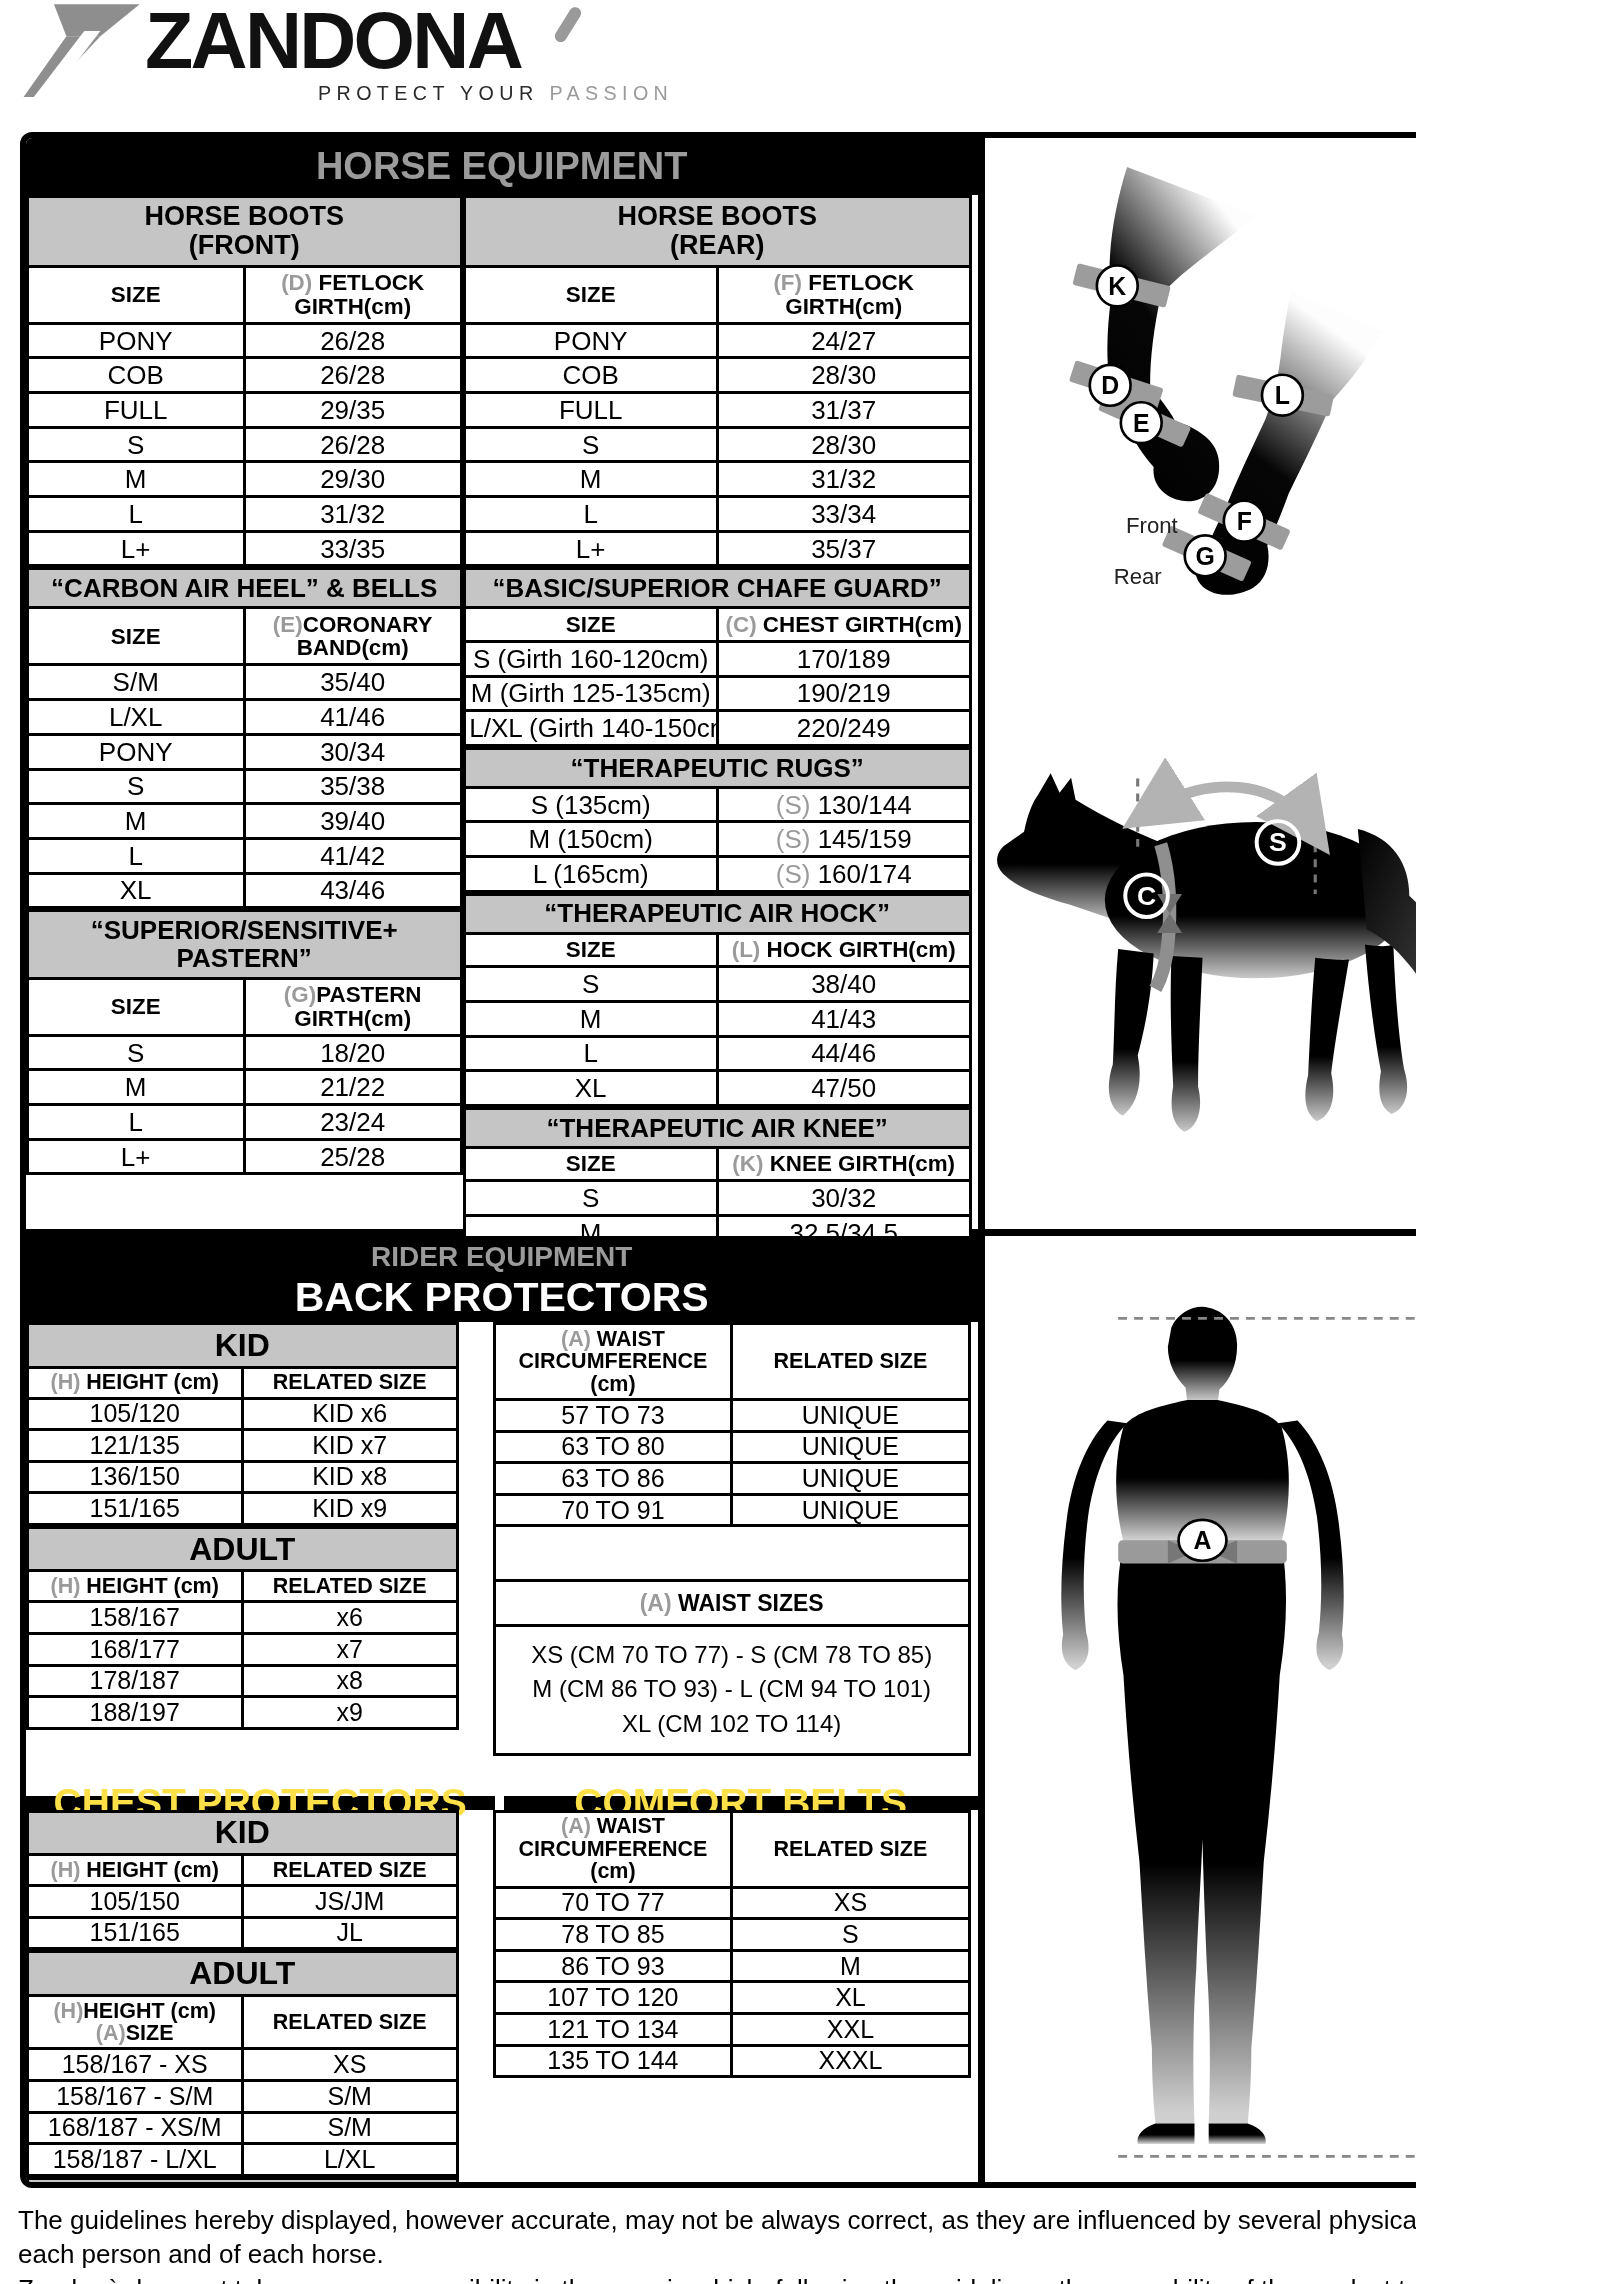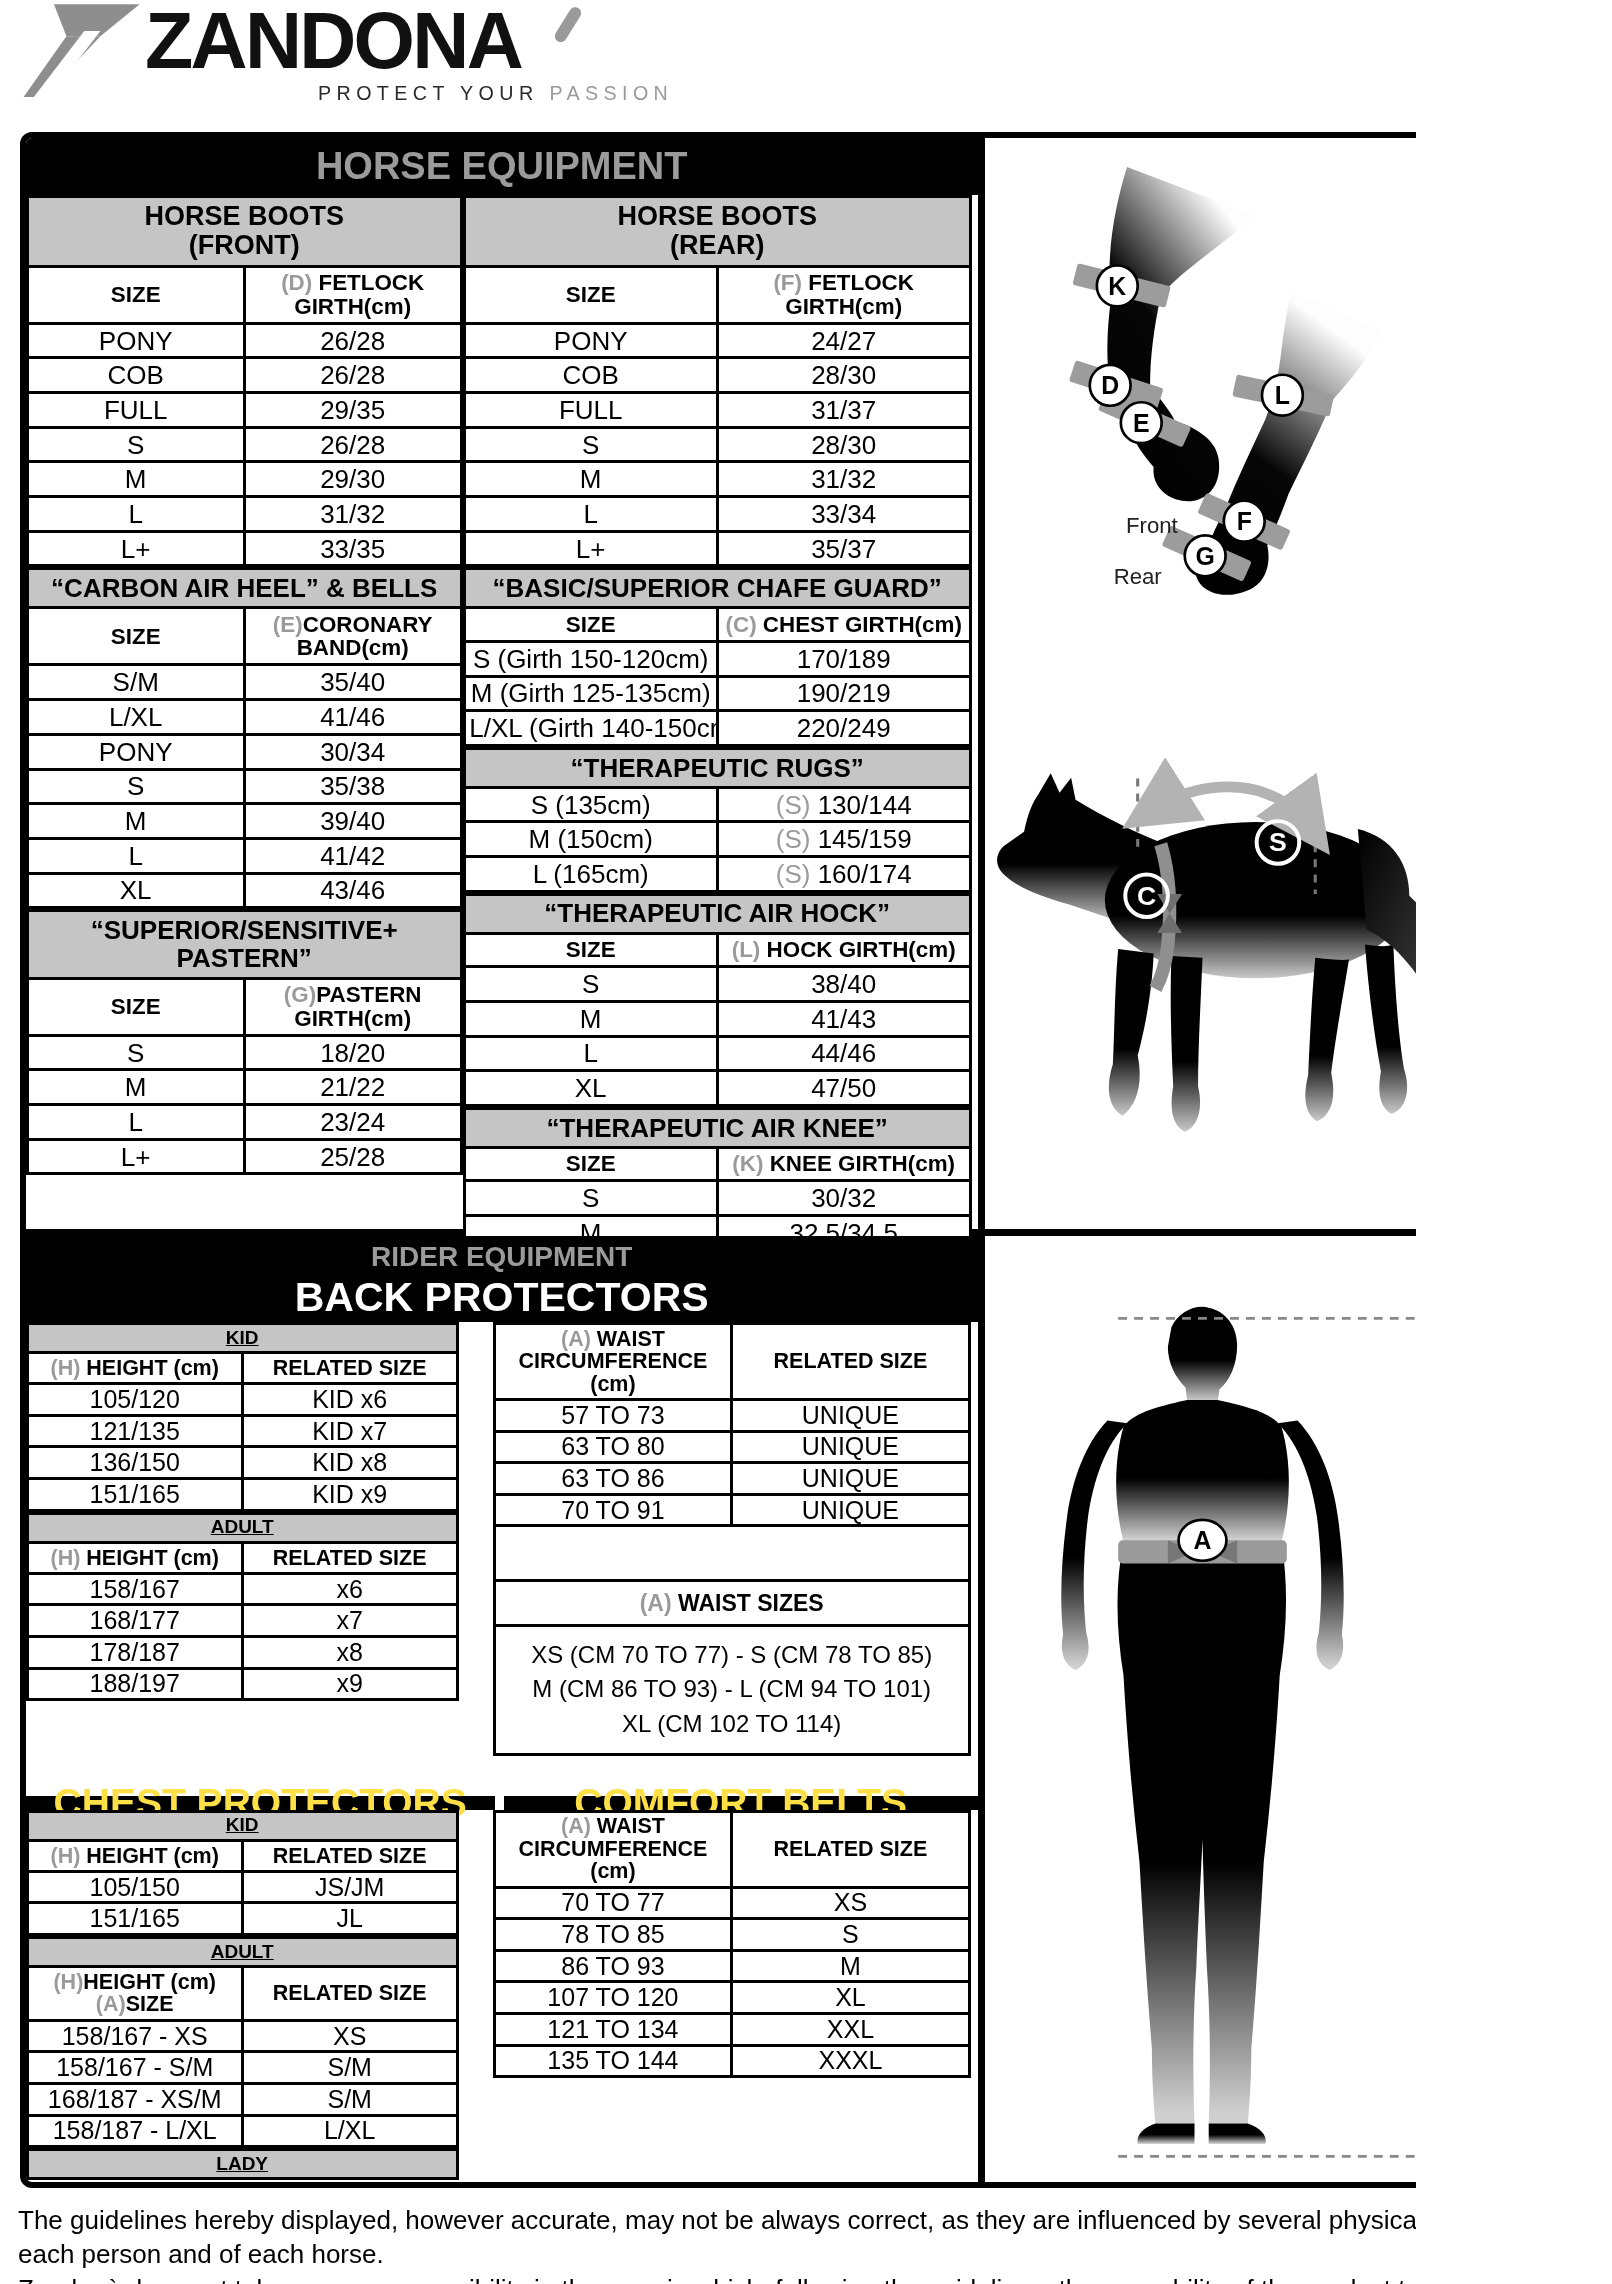--- a/index.html
+++ b/index.html
@@ -244,7 +244,7 @@
                     <th class="ch sm"><span class="gpre">(C) </span><span>CHEST GIRTH(cm)</span></th>
                   </tr>
                   <tr>
-                    <td class="sm"><span>S (Girth 150-120cm)</span></td>
+                    <td class="sm"><span>S (Girth 160-120cm)</span></td>
                     <td>170/189</td>
                   </tr>
                   <tr>

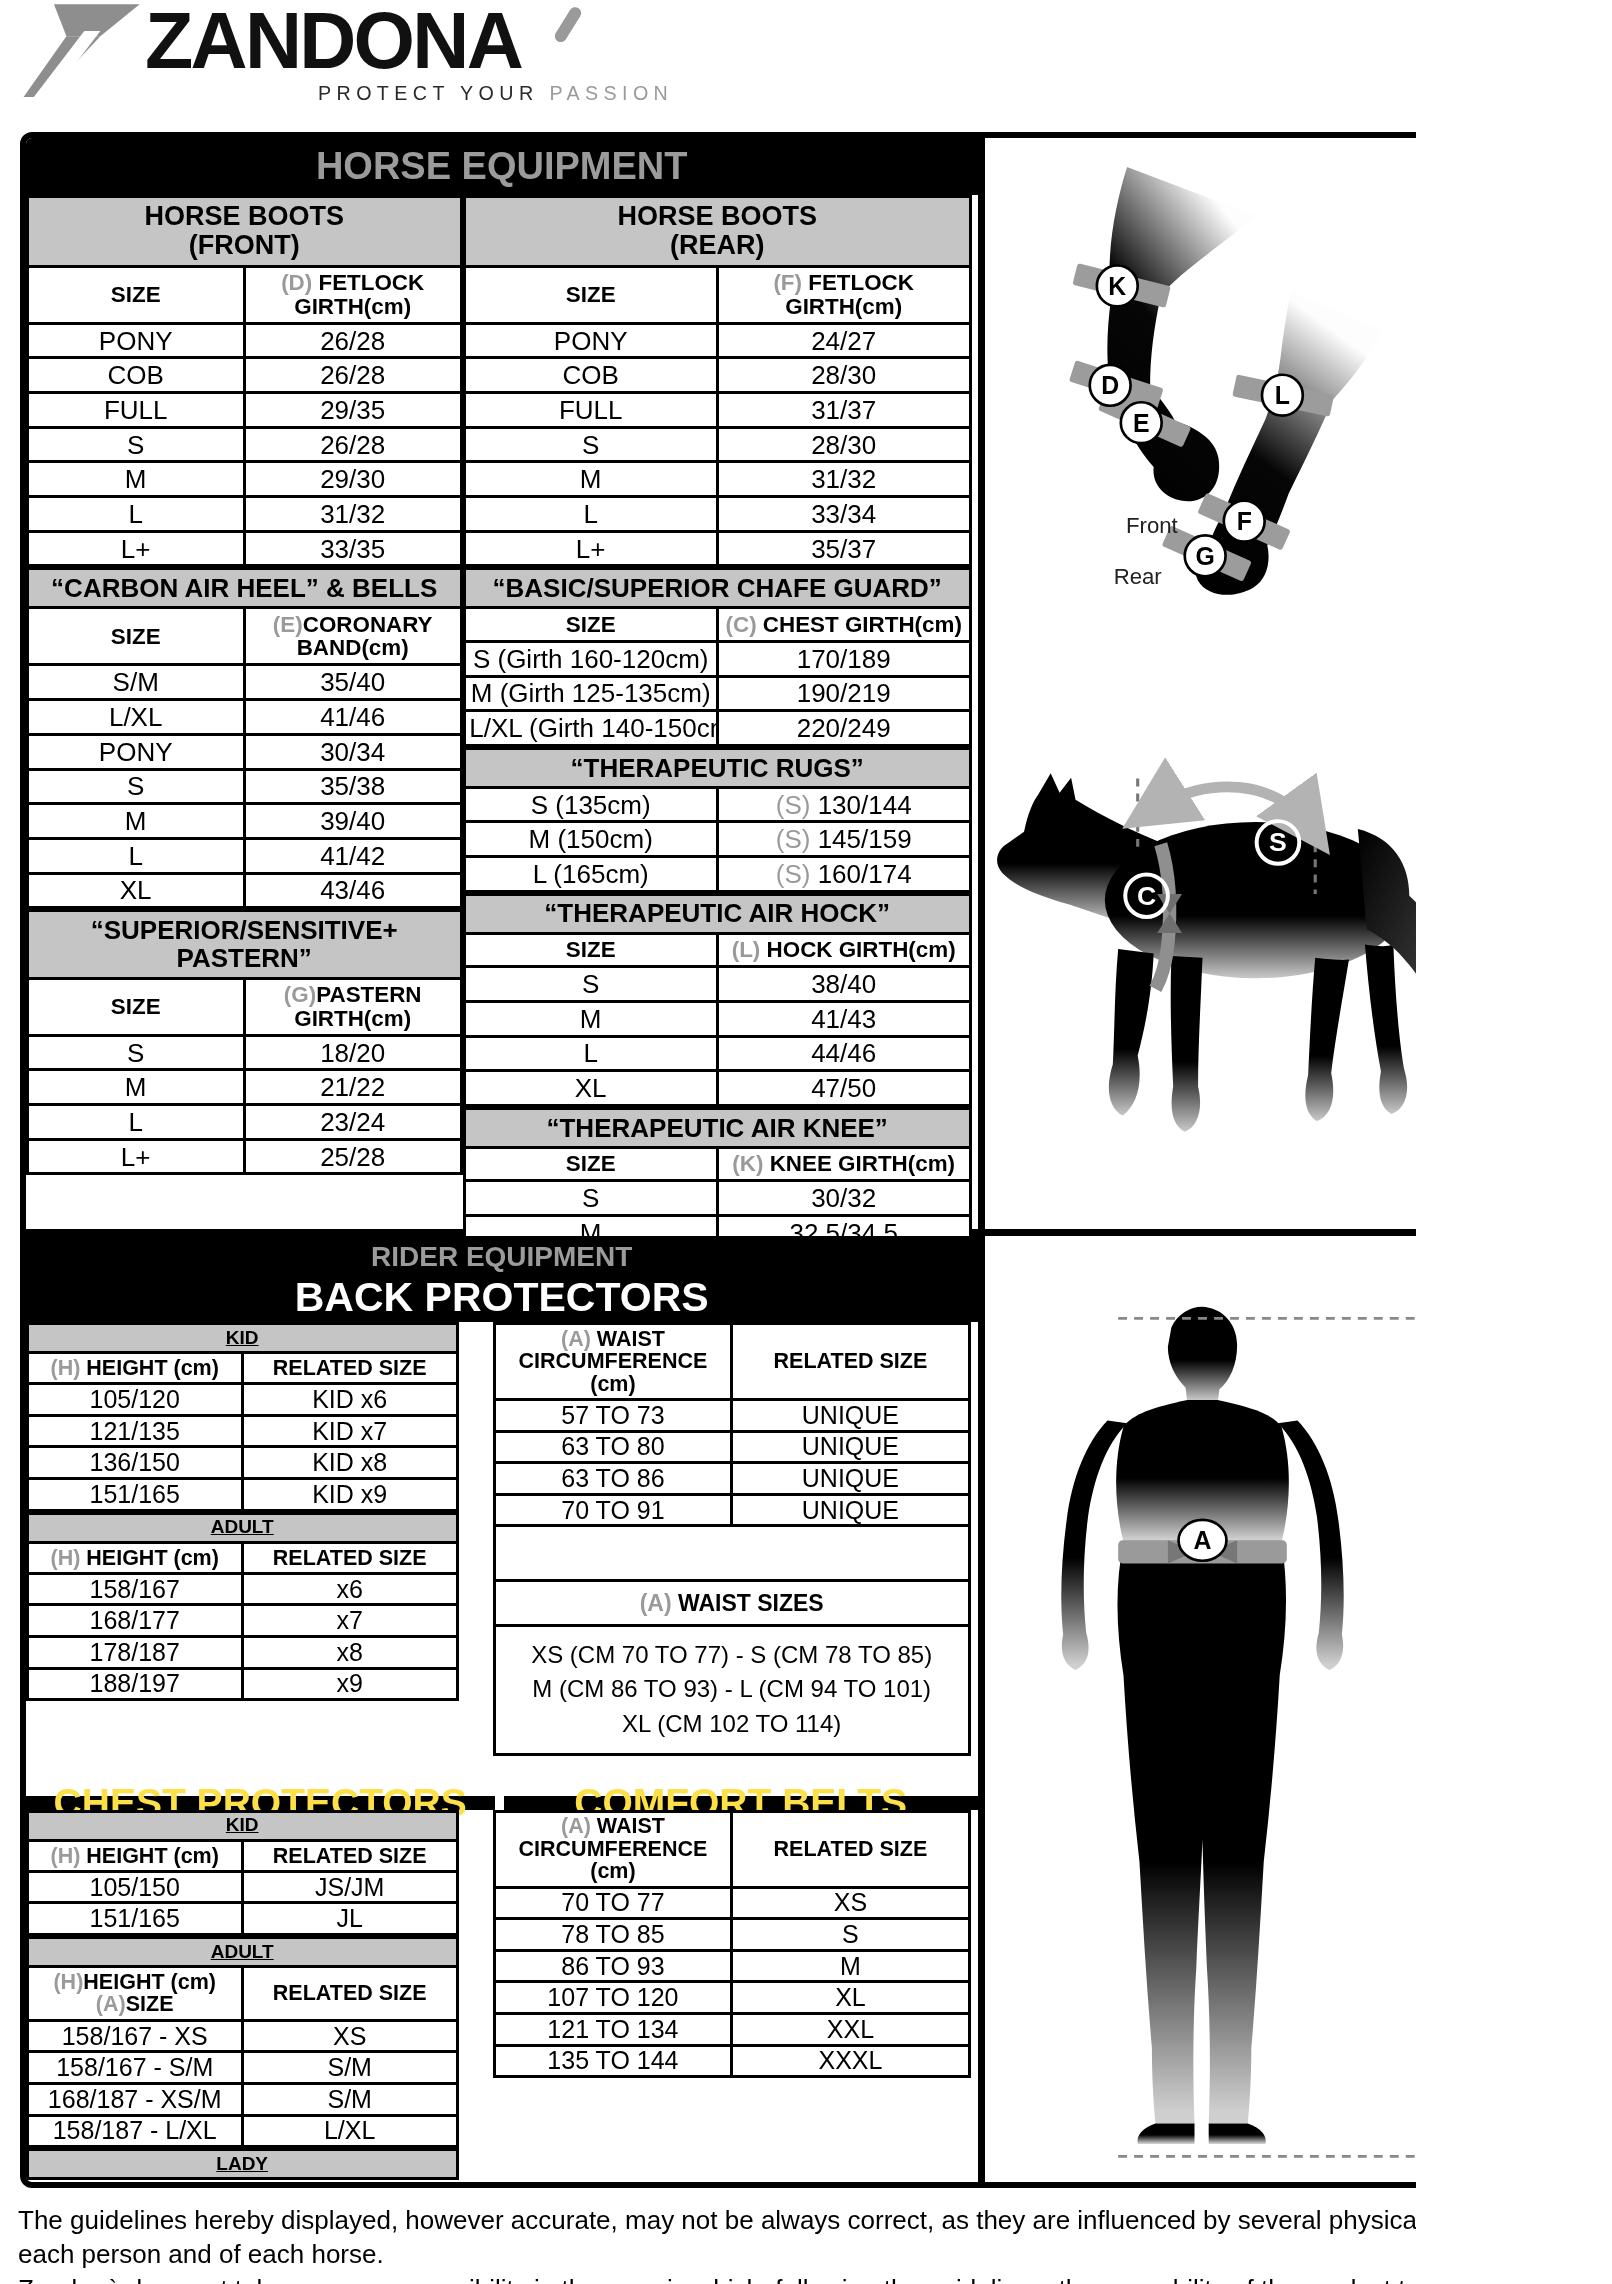--- a/index.html
+++ b/index.html
@@ -39,7 +39,7 @@
   .gpre{color:#9a9a9a;}
   .sm{font-size:21.5px;}
   
-  .rider-tables .ttl{font-size:19px;padding:2.7px 1.8px;text-decoration:underline;}
+  .rider-tables .ttl{font-size:32px;padding:2.7px 1.8px;}
   .rider-tables .ch{font-size:21.5px;padding:2.7px 1.8px;}
   .rider-tables td{font-size:25px;line-height:1.0;padding:1.8px 3.6px;}
   .rider-stacks{display:flex;width:946px;align-items:flex-start;}

